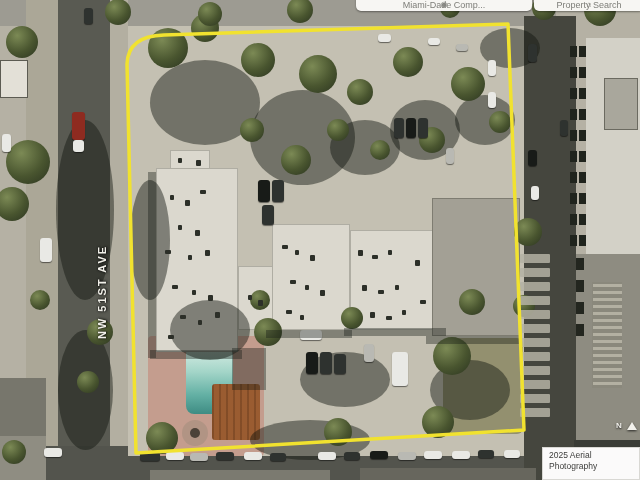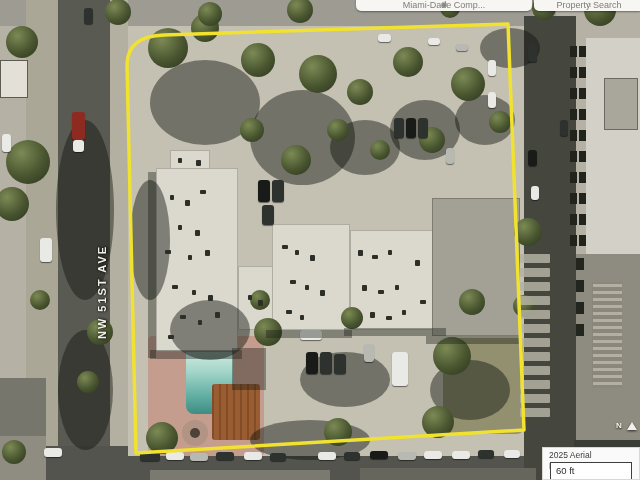--- a/index.html
+++ b/index.html
@@ -307,9 +307,6 @@
   <div class="attrib-box">
     <span class="attrib-text">2025 Aerial Photography</span>
   </div>
-  <div class="scale-bar">
-    <span>60 ft</span>
-  </div>
 </div>
 
 </body></html>

